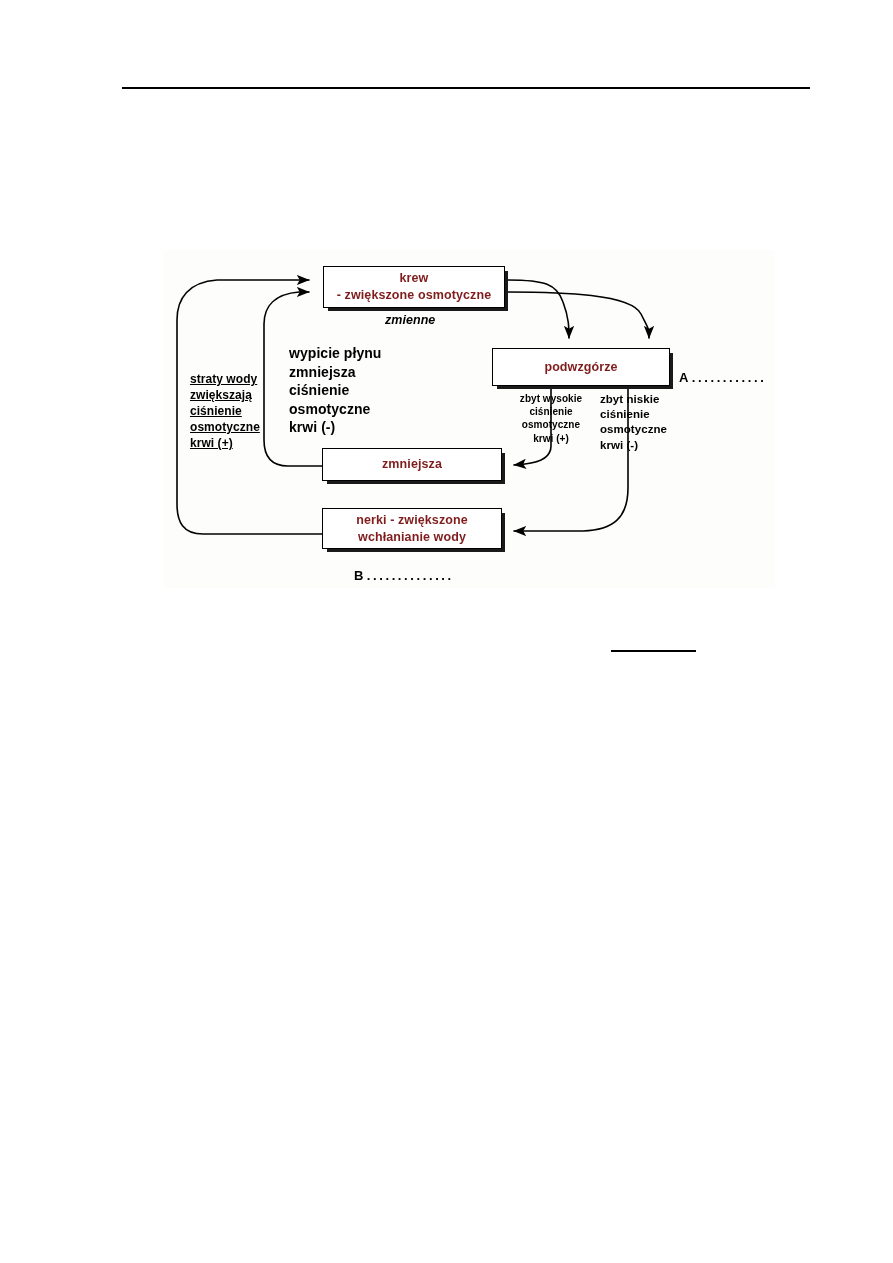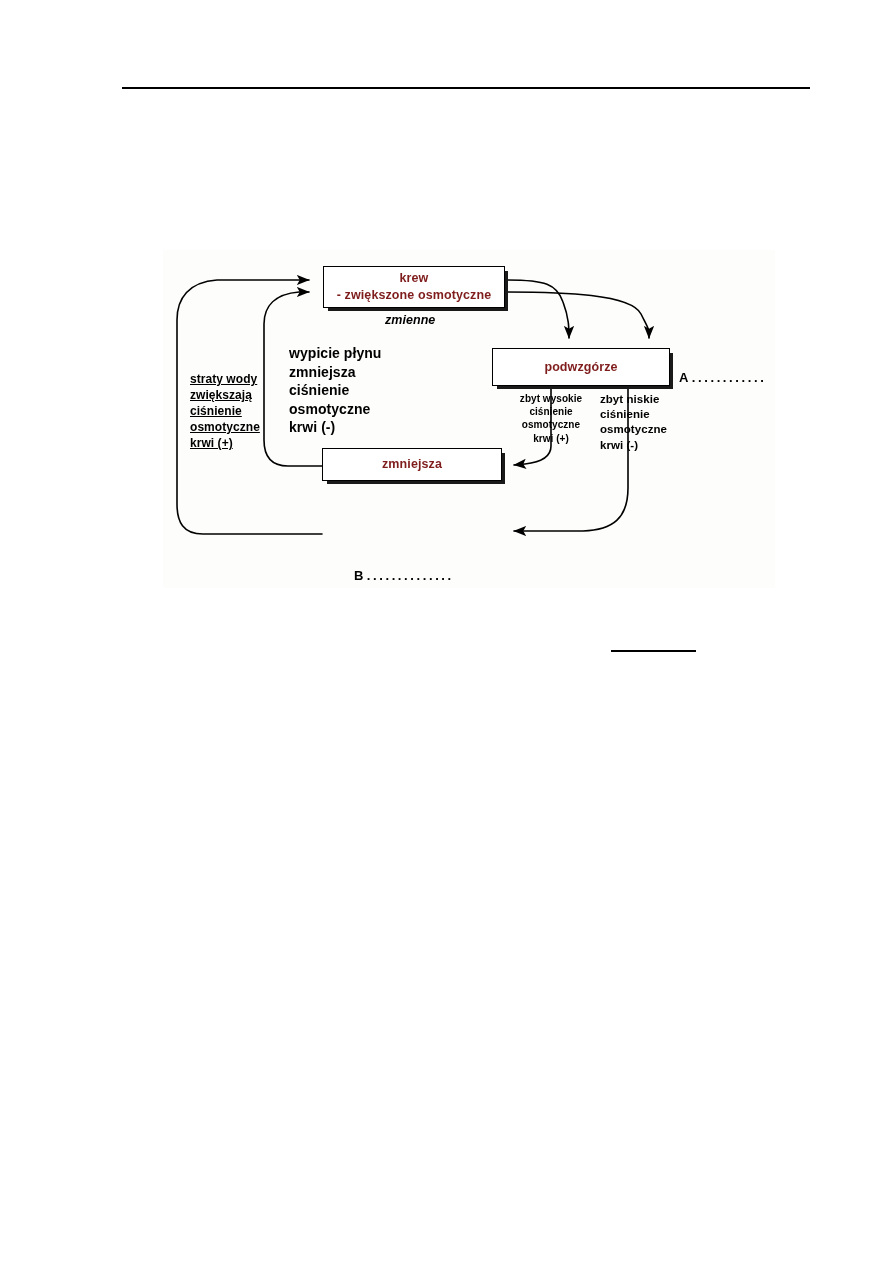--- a/index.html
+++ b/index.html
@@ -163,6 +163,10 @@
       <span>zmniejsza</span>
     </div>
 
+    <div class="dbox" id="box-nerki">
+      <span>nerki - zwiększone</span>
+      <span>wchłanianie wody</span>
+    </div>
 
     <div class="lbl" id="lbl-zmienne">zmienne</div>
 

